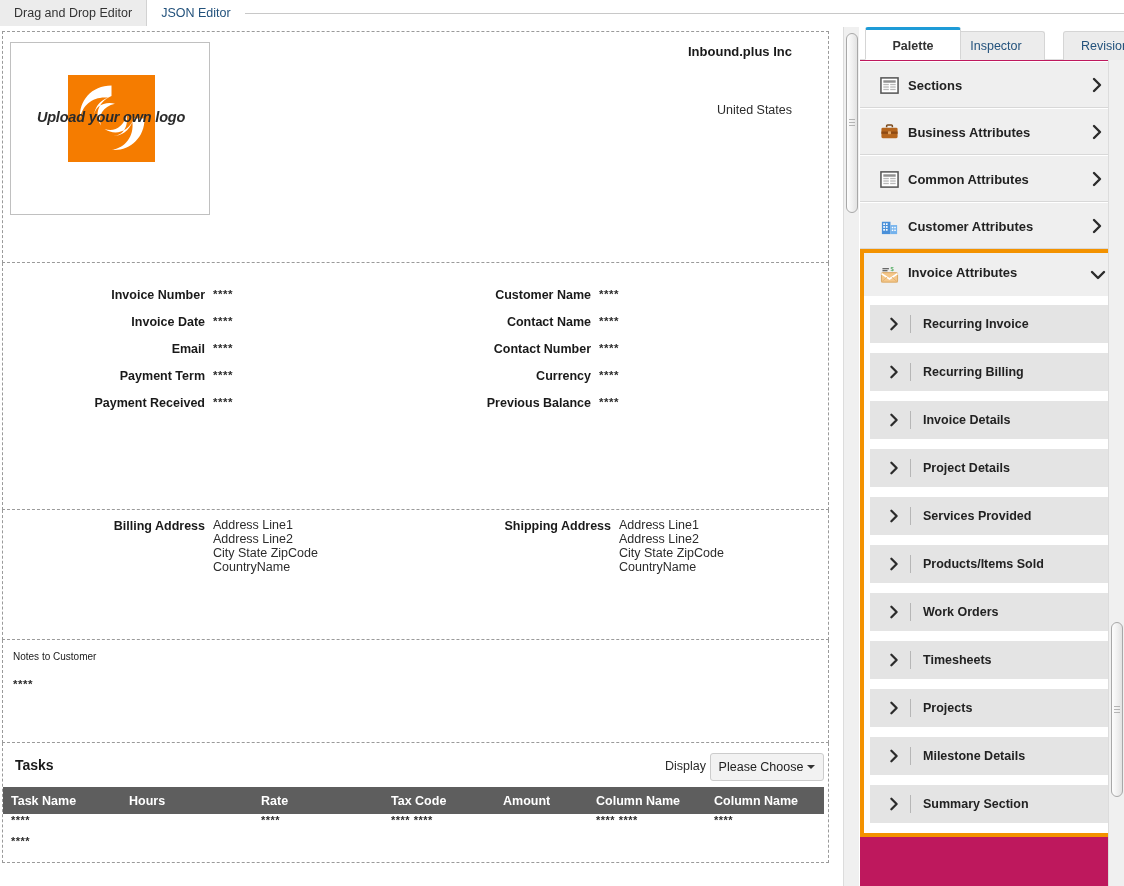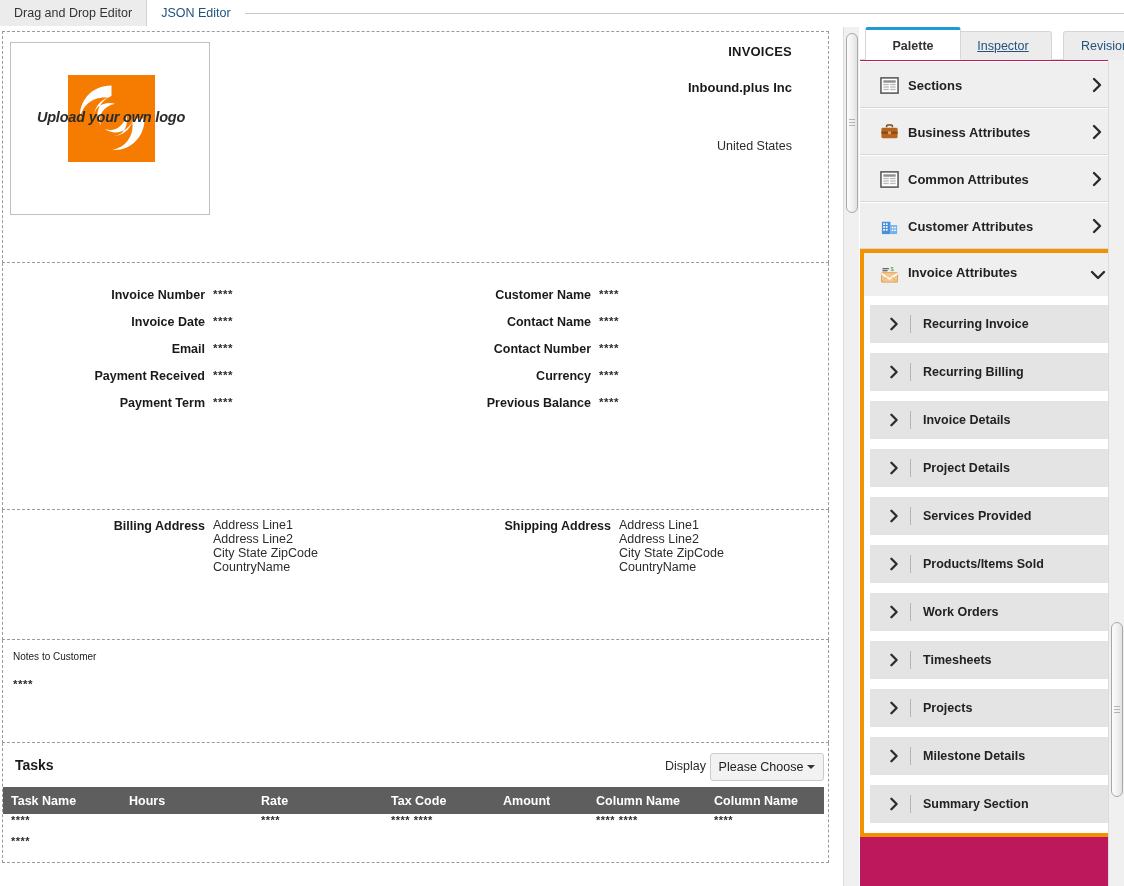--- a/index.html
+++ b/index.html
@@ -412,7 +412,6 @@
         <div id="logo-caption">Upload your own logo</div>
       </div>
       <div id="header-right">
-        <div id="inv-title">INVOICES</div>
         <div id="inv-company">Inbound.plus Inc</div>
         <div id="inv-country">United States</div>
       </div>

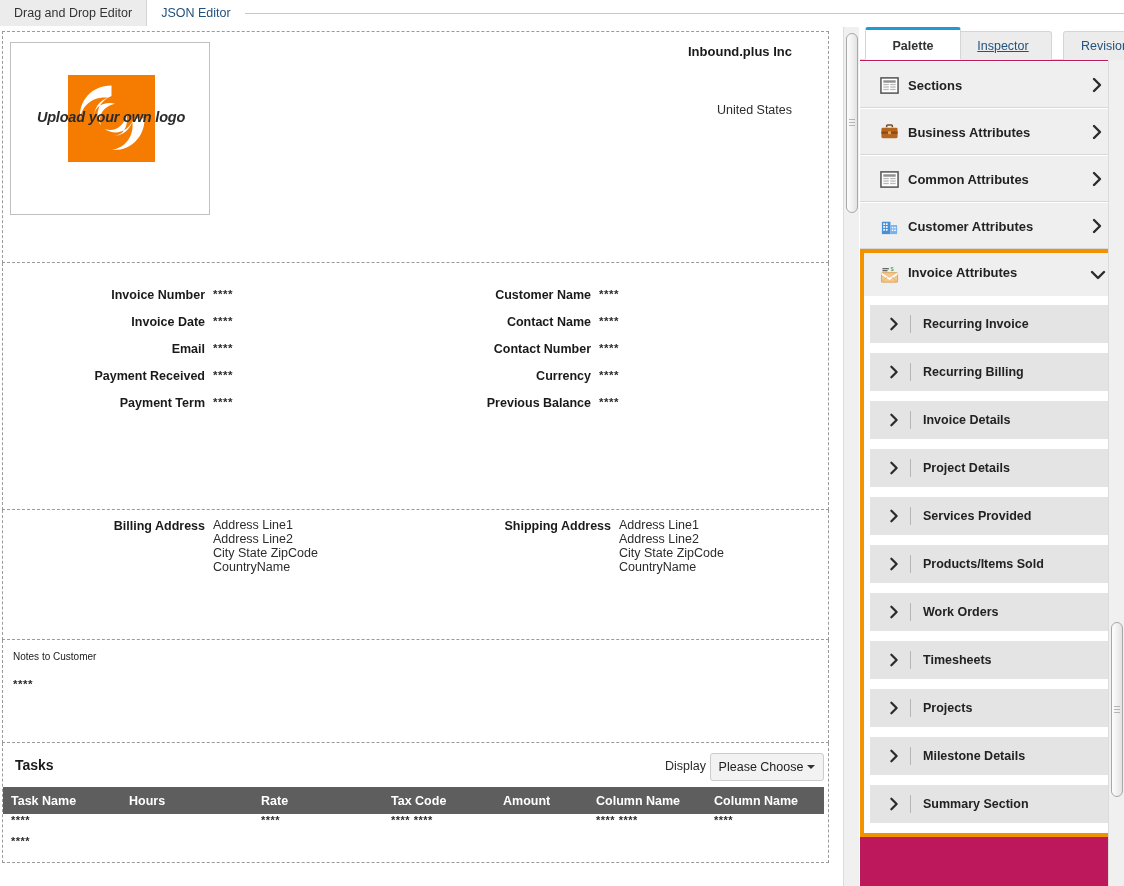--- a/index.html
+++ b/index.html
@@ -299,7 +299,7 @@
     z-index: 2;
   }
   #ptab-palette   { left: 5px;   width: 96px; }
-  #ptab-inspector { left: 94px; width: 98px; text-decoration: underline; }
+  #ptab-inspector { left: 87px; width: 98px; }
   #ptab-revisions { left: 203px; width: 90px; }
 
   #accordion {

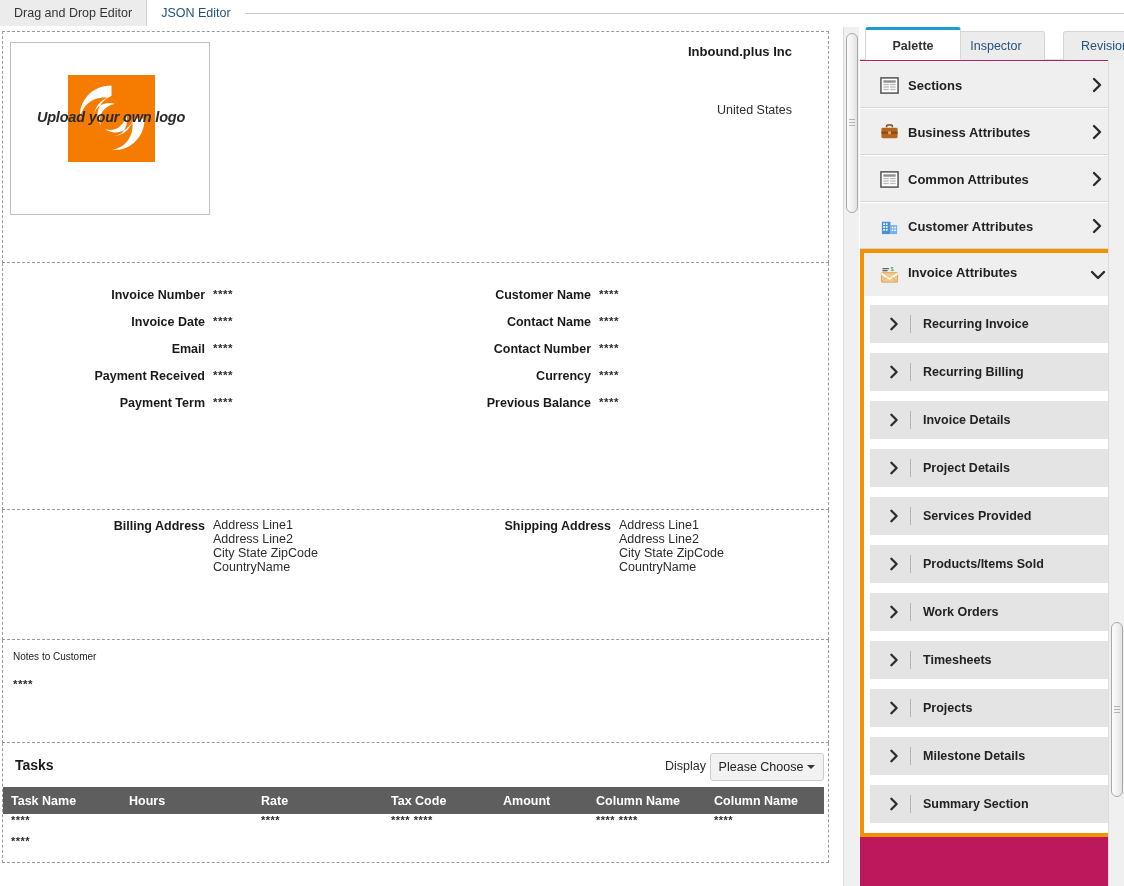--- a/index.html
+++ b/index.html
@@ -422,8 +422,8 @@
           <div class="field-row"><span class="field-label">Invoice Number</span><span class="field-value">****</span></div>
           <div class="field-row"><span class="field-label">Invoice Date</span><span class="field-value">****</span></div>
           <div class="field-row"><span class="field-label">Email</span><span class="field-value">****</span></div>
+          <div class="field-row"><span class="field-label">Payment Term</span><span class="field-value">****</span></div>
           <div class="field-row"><span class="field-label">Payment Received</span><span class="field-value">****</span></div>
-          <div class="field-row"><span class="field-label">Payment Term</span><span class="field-value">****</span></div>
         </div>
       <div class="field-col right" id="fields-right">
           <div class="field-row"><span class="field-label">Customer Name</span><span class="field-value">****</span></div>

